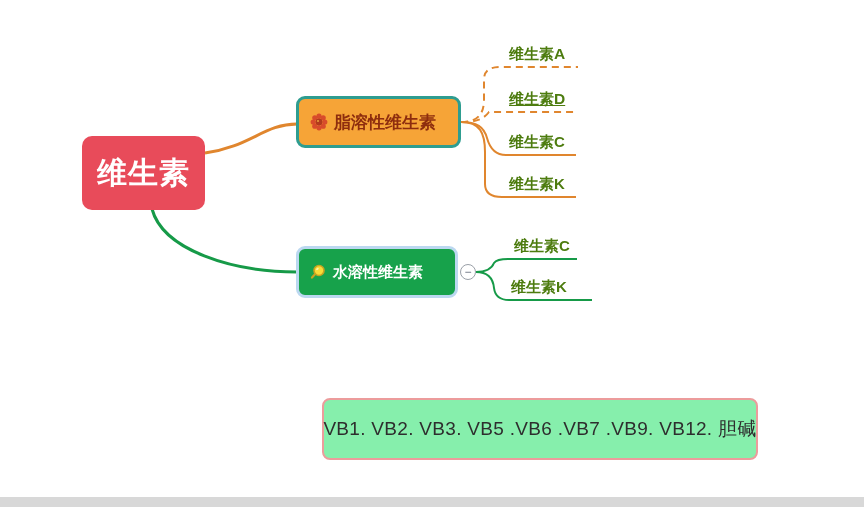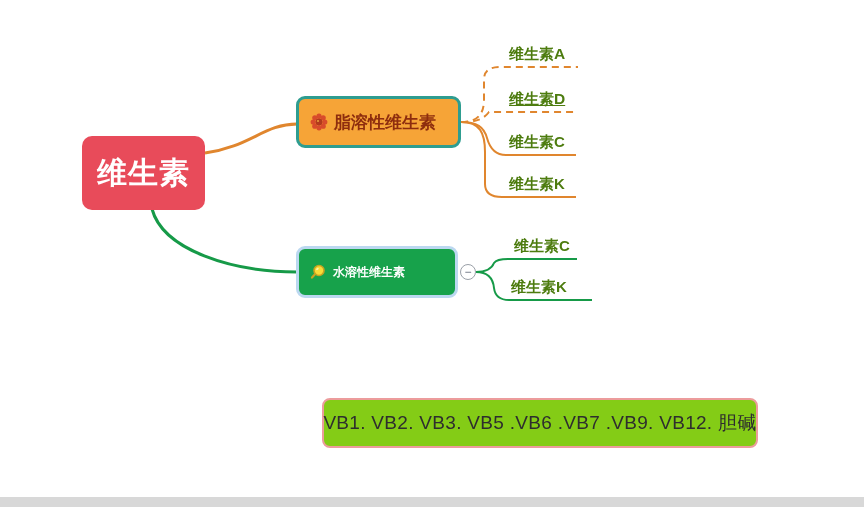--- a/index.html
+++ b/index.html
@@ -24,7 +24,7 @@
     border:3px solid #BBD8F0;border-radius:9px;justify-content:flex-start;
     padding-left:10px;gap:6px;cursor:pointer;
   }
-  .water-node .lbl{color:#ffffff;font-size:12px;font-weight:700;}
+  .water-node .lbl{color:#ffffff;font-size:15px;font-weight:700;}
   .icon{display:inline-flex;width:18px;height:18px;flex:0 0 18px;}
   .child{
     position:absolute;z-index:2;font-size:15px;font-weight:600;color:#4d7c0f;

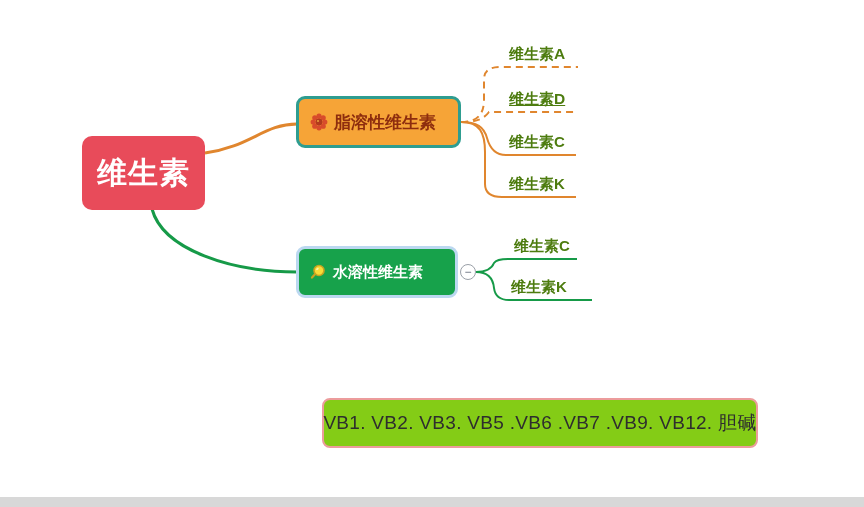--- a/index.html
+++ b/index.html
@@ -44,8 +44,8 @@
     z-index:3;cursor:pointer;
   }
   .note-box{
-    position:absolute;left:322px;top:398px;width:436px;height:50px;box-sizing:border-box;
-    background:#84cc16;border:2px solid #EC9C9C;border-radius:8px;z-index:2;
+    position:absolute;left:322px;top:398px;width:436px;height:62px;box-sizing:border-box;
+    background:#86efac;border:2px solid #EC9C9C;border-radius:8px;z-index:2;
     display:flex;align-items:center;justify-content:center;
     font-size:19px;color:#2E2E2E;letter-spacing:0.3px;cursor:pointer;white-space:nowrap;
   }

